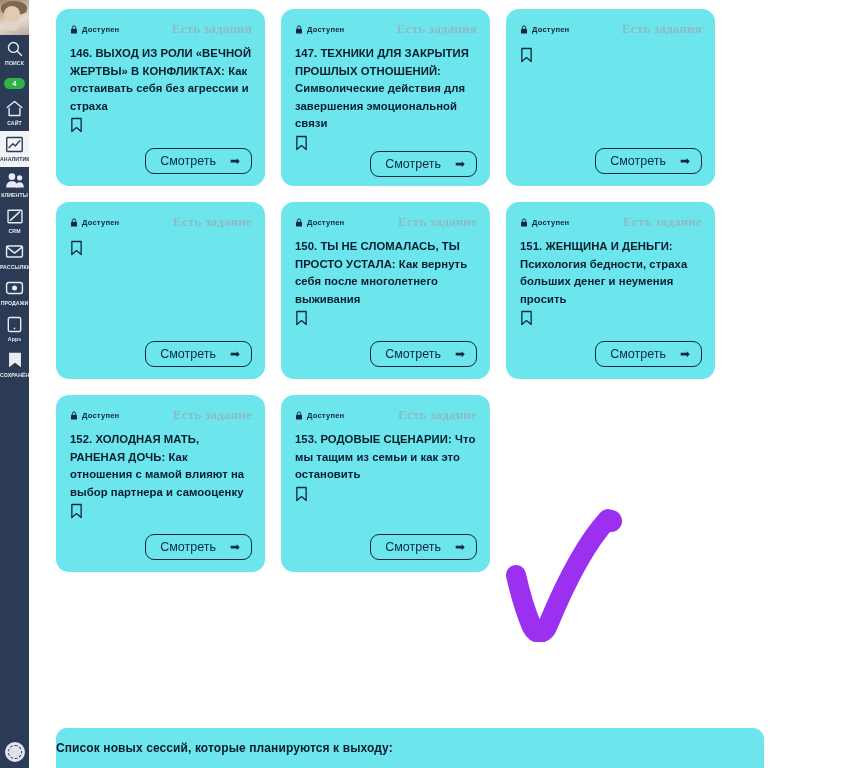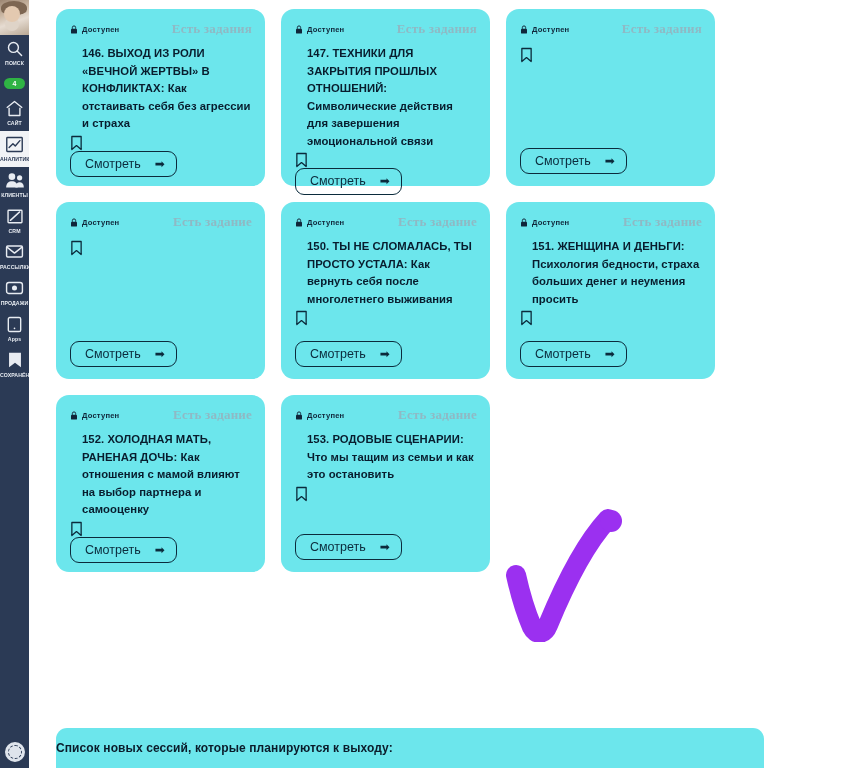--- a/index.html
+++ b/index.html
@@ -160,7 +160,6 @@
     color: #081d2e;
     letter-spacing: .05px;
     max-width: 185px;
-    margin-left: 12px;
   }
   .bookmark {
     margin-top: 2px;

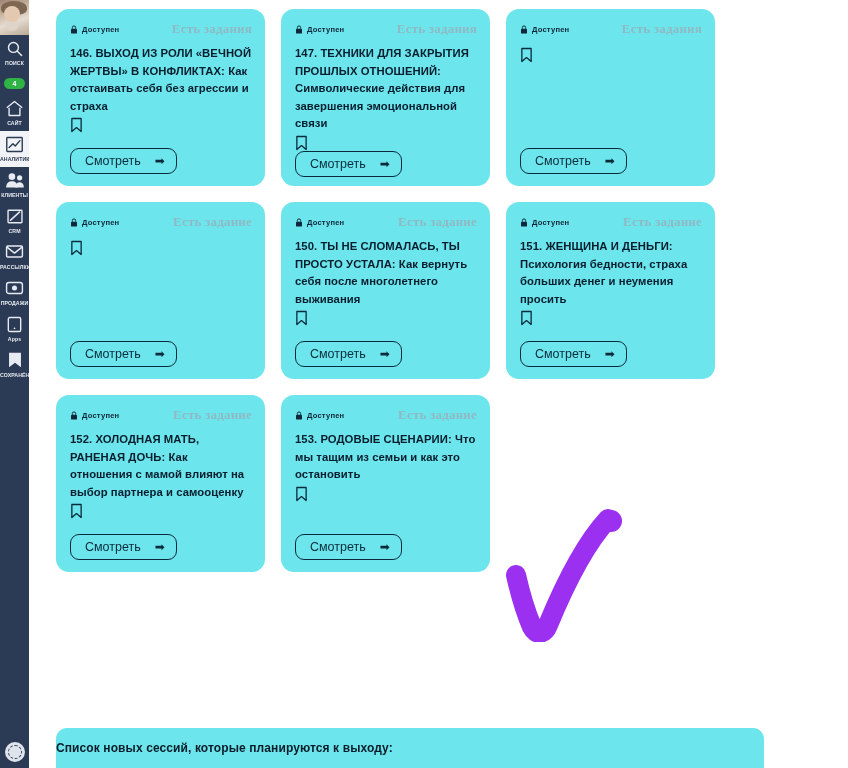--- a/index.html
+++ b/index.html
@@ -168,6 +168,7 @@
   .card-btn-row {
     margin-top: auto;
     display: flex;
+    justify-content: flex-end;
   }
   .card-btn {
     display: inline-flex;

